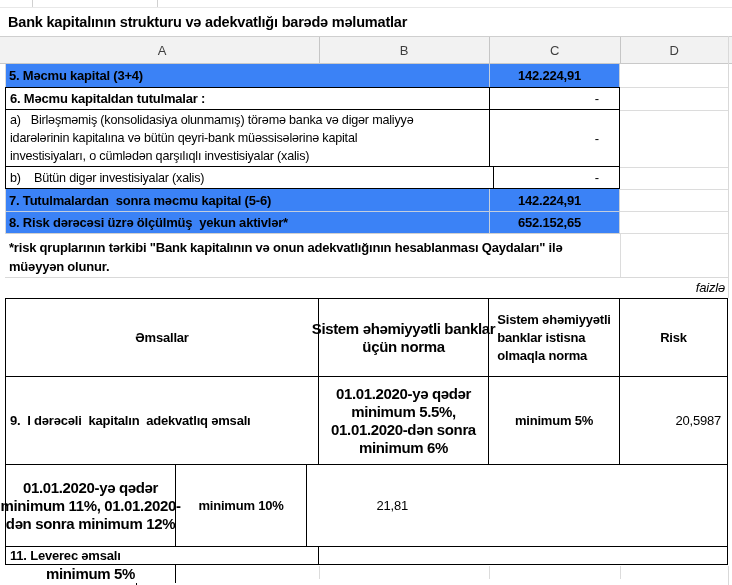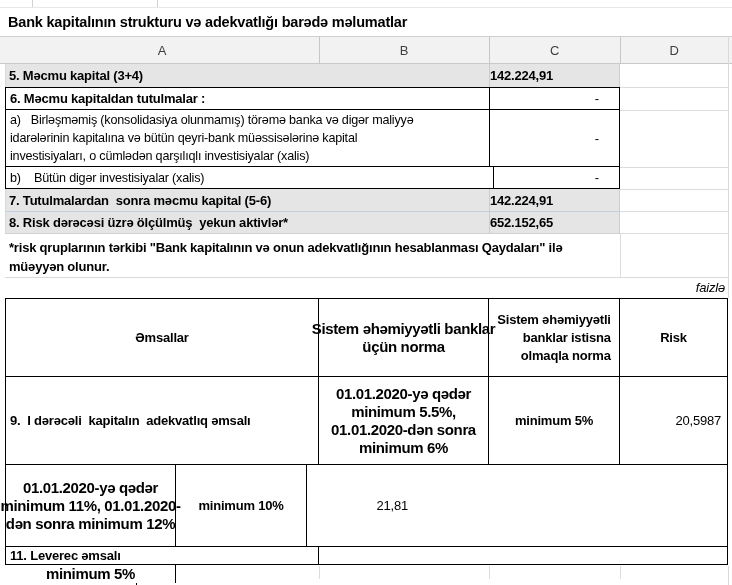--- a/index.html
+++ b/index.html
@@ -28,7 +28,7 @@
   .t1row{display:flex;width:615px;box-sizing:border-box;}
   .t1label{width:484px;box-sizing:border-box;padding-left:4px;display:flex;align-items:center;}
   .t1value{width:131px;box-sizing:border-box;display:flex;align-items:center;}
-  .blue{background:#e5e5e5;}
+  .blue{background:#3b82f6;}
   .blue .t1value{border-left:1px solid #c3cede;border-right:1px solid #c9cfd8;}
   .vnum{font-weight:bold;padding-left:0;}
   .dash{justify-content:flex-end;padding-right:20px;}

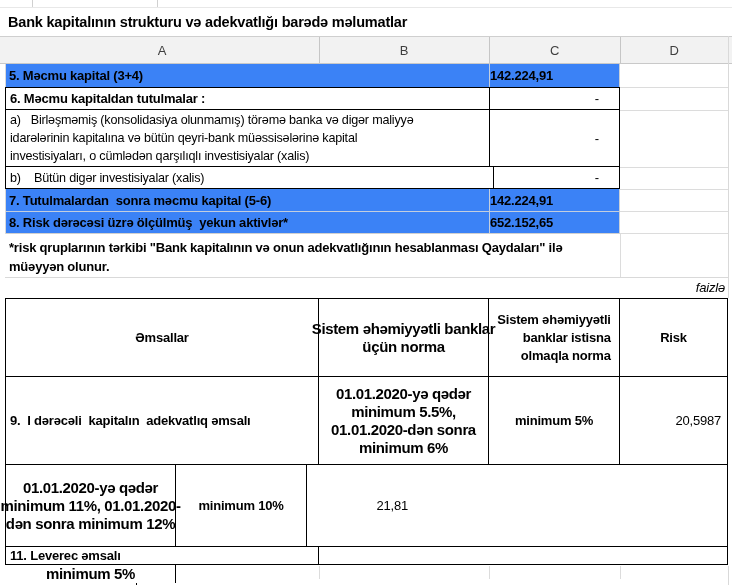--- a/index.html
+++ b/index.html
@@ -30,7 +30,7 @@
   .t1value{width:131px;box-sizing:border-box;display:flex;align-items:center;}
   .blue{background:#3b82f6;}
   .blue .t1value{border-left:1px solid #c3cede;border-right:1px solid #c9cfd8;}
-  .vnum{font-weight:bold;padding-left:0;}
+  .vnum{font-weight:bold;padding-left:28px;}
   .dash{justify-content:flex-end;padding-right:20px;}
   .bold{font-weight:bold;}
   .pre{white-space:pre;}

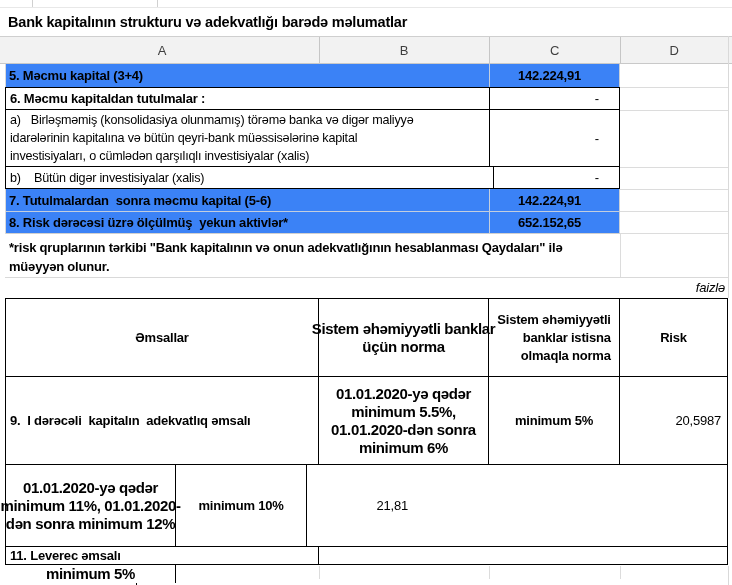--- a/index.html
+++ b/index.html
@@ -53,7 +53,7 @@
   .t2row>div{box-sizing:border-box;display:flex;align-items:center;font-weight:bold;line-height:18px;}
   .ca{width:313px;border-right:1px solid #000;padding-left:4px;}
   .cb{width:170px;border-right:1px solid #000;justify-content:center;text-align:center;font-size:15px;letter-spacing:-0.35px;}
-  .cc{width:131px;border-right:1px solid #000;justify-content:center;text-align:right;}
+  .cc{width:131px;border-right:1px solid #000;justify-content:center;text-align:left;}
   .cd{width:107px;justify-content:flex-end;padding-right:6px;}
   .cd.fact-value{font-weight:normal;}
   .hdr .ca{justify-content:center;text-align:center;padding-left:0;}

